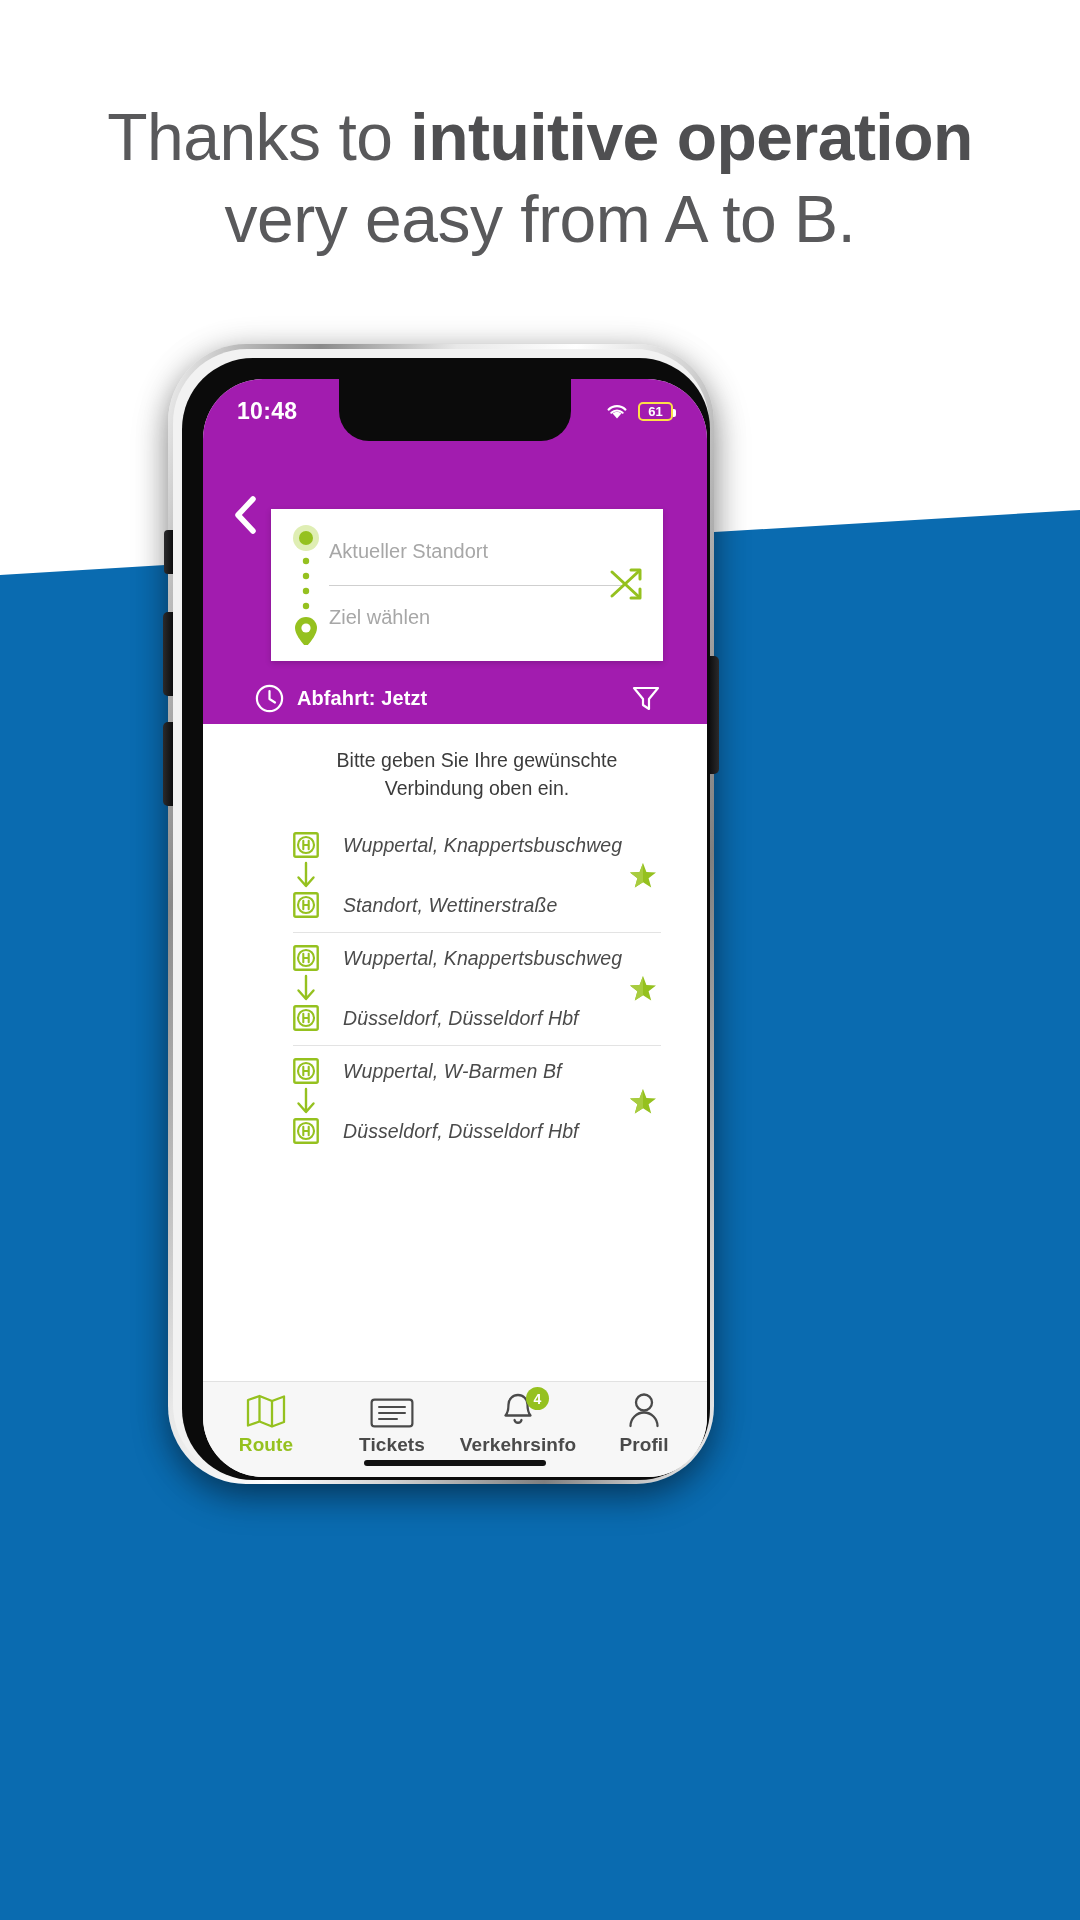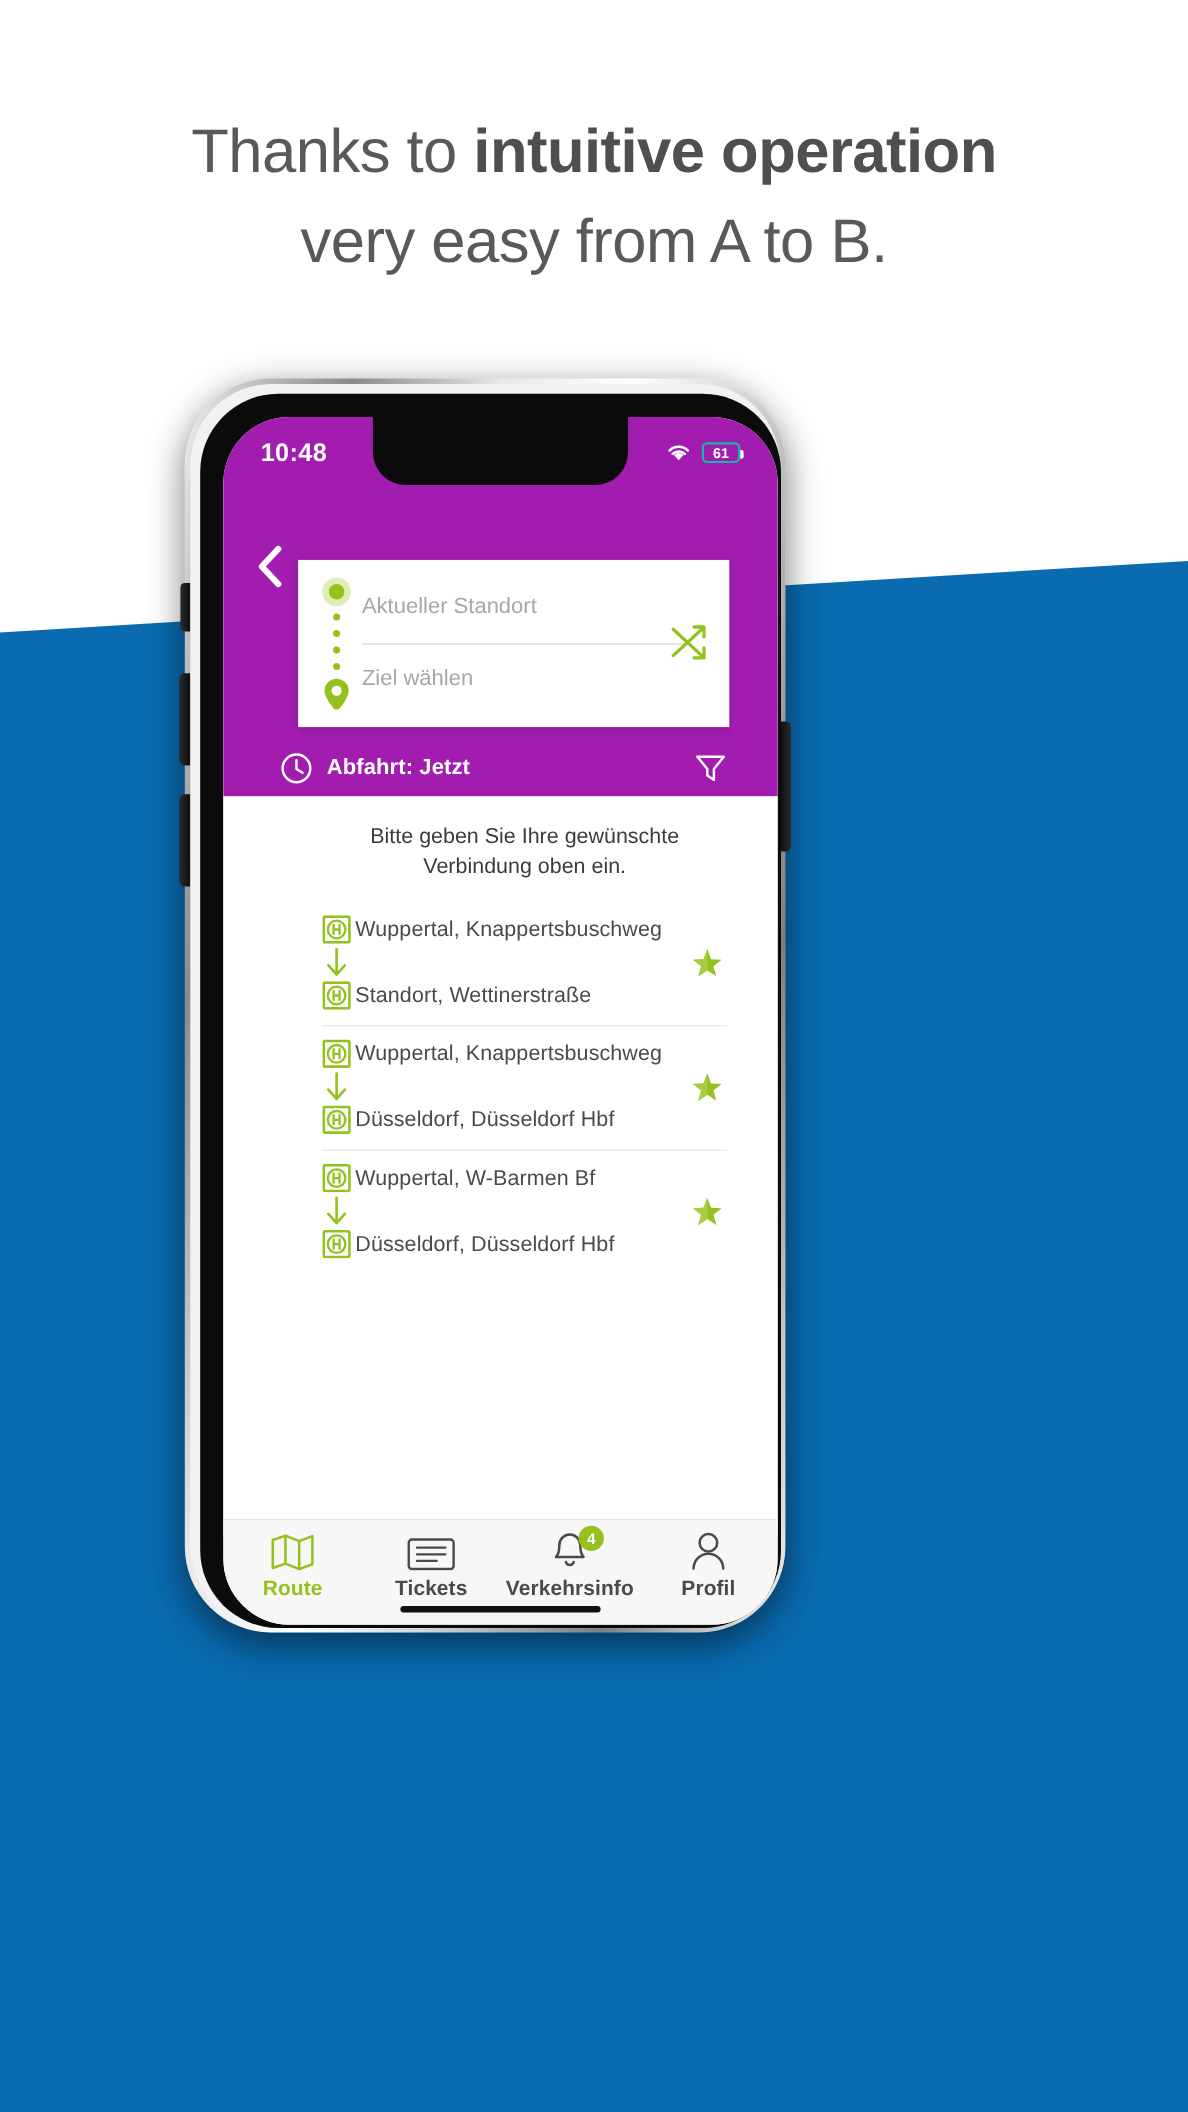--- a/index.html
+++ b/index.html
@@ -21,7 +21,7 @@
   .headline {
     position: absolute; left: 0; top: 96px; width: 1080px;
     text-align: center; color: #59595b;
-    font-size: 56px; line-height: 82px; letter-spacing: -0.5px;
+    font-size: 66px; line-height: 82px; letter-spacing: -0.5px;
     font-weight: 400; z-index: 2;
   }
   .headline .bold { font-weight: 700; color: #4f4f51; }

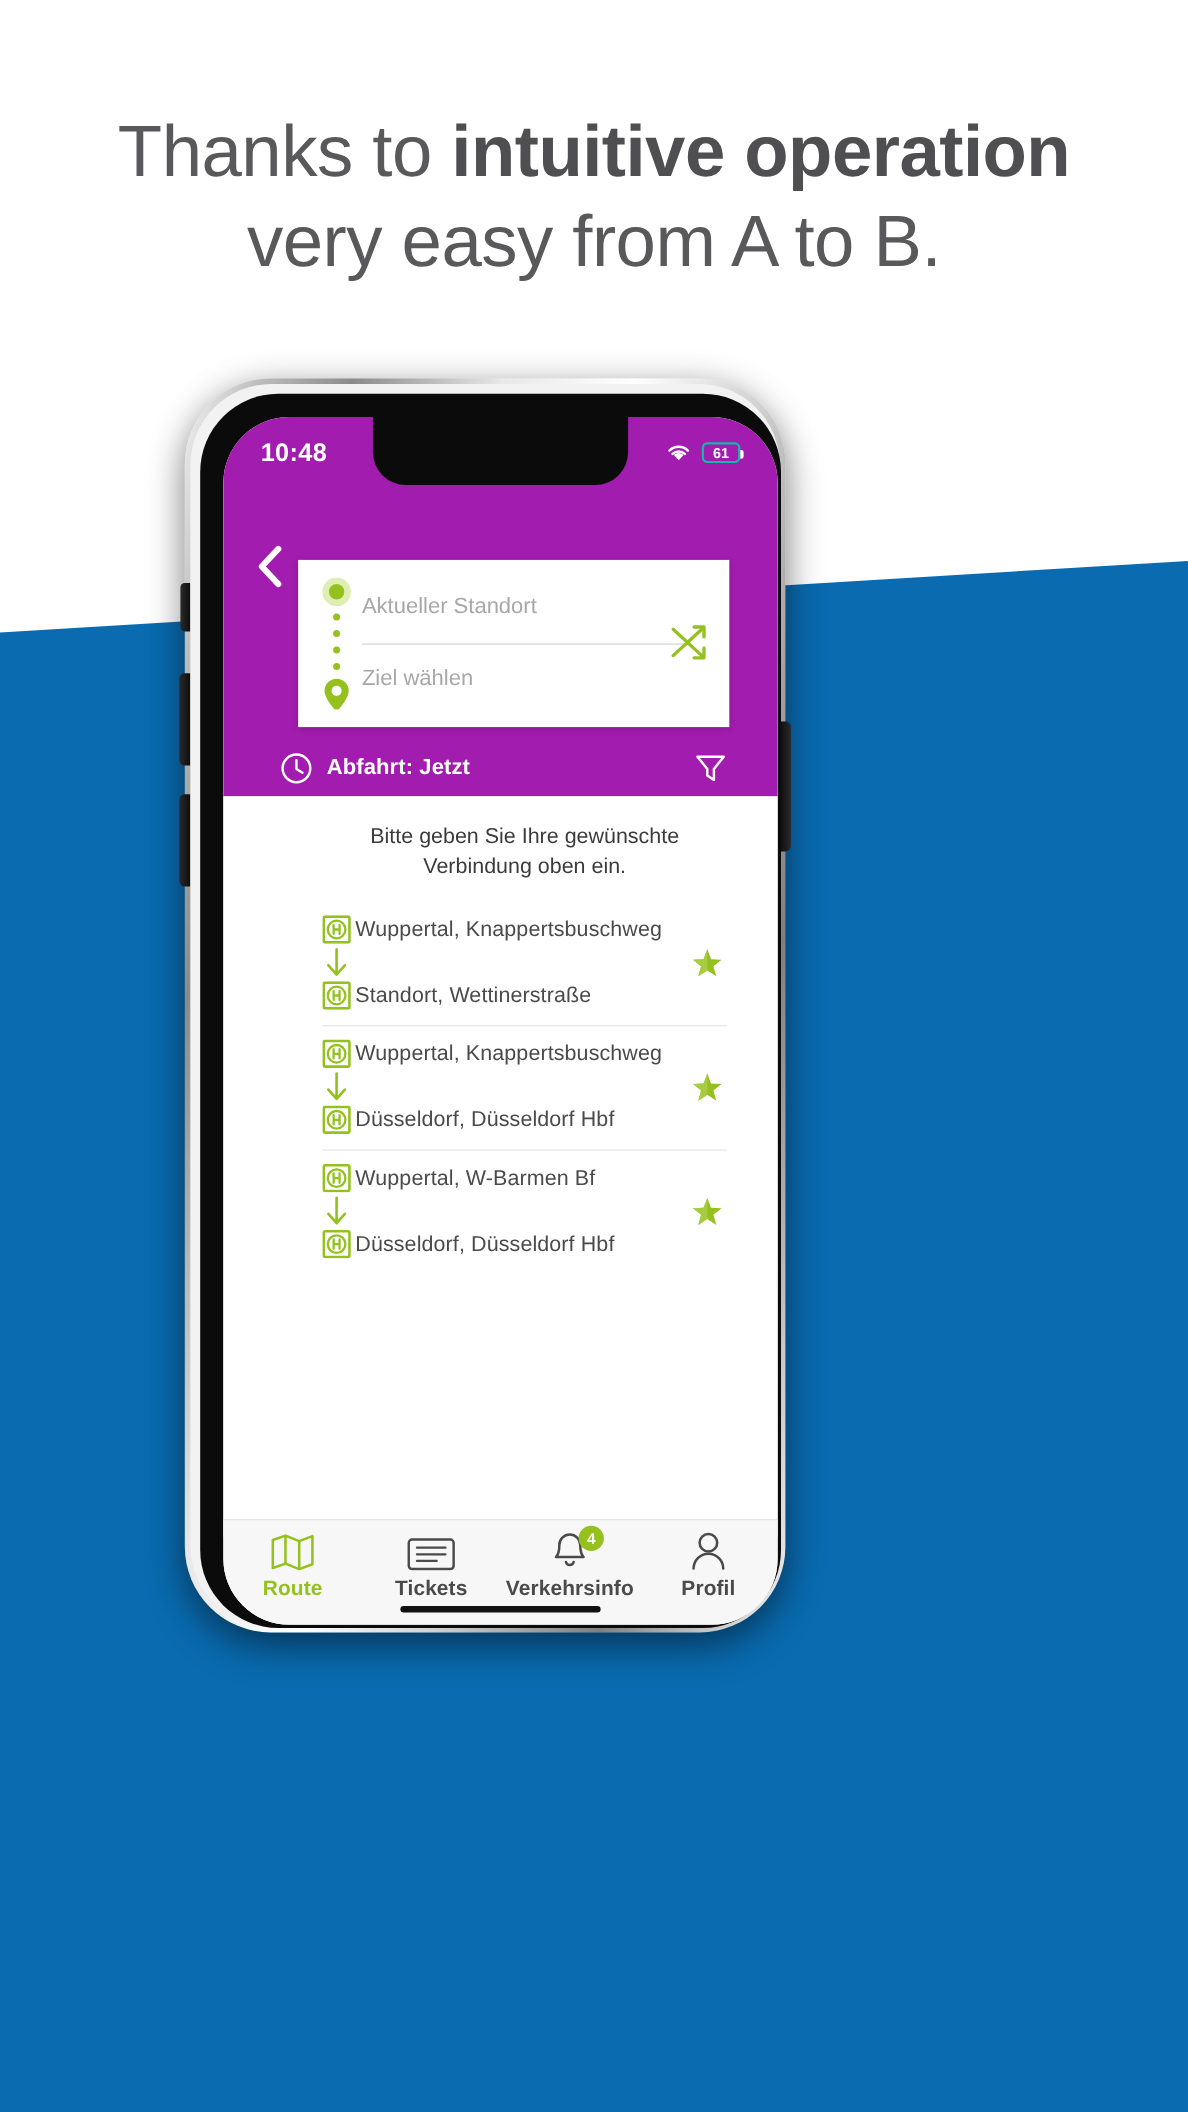--- a/index.html
+++ b/index.html
@@ -82,7 +82,7 @@
   .sb-time { font-size: 23px; font-weight: 700; letter-spacing: .3px; }
   .sb-right { display: flex; align-items: center; gap: 9px; }
   .battery {
-    width: 35px; height: 19px; border: 2px solid #14b8a6; border-radius: 5px;
+    width: 35px; height: 19px; border: 2px solid #fde047; border-radius: 5px;
     position: relative; display: flex; align-items: center; justify-content: center;
   }
   .battery::after {

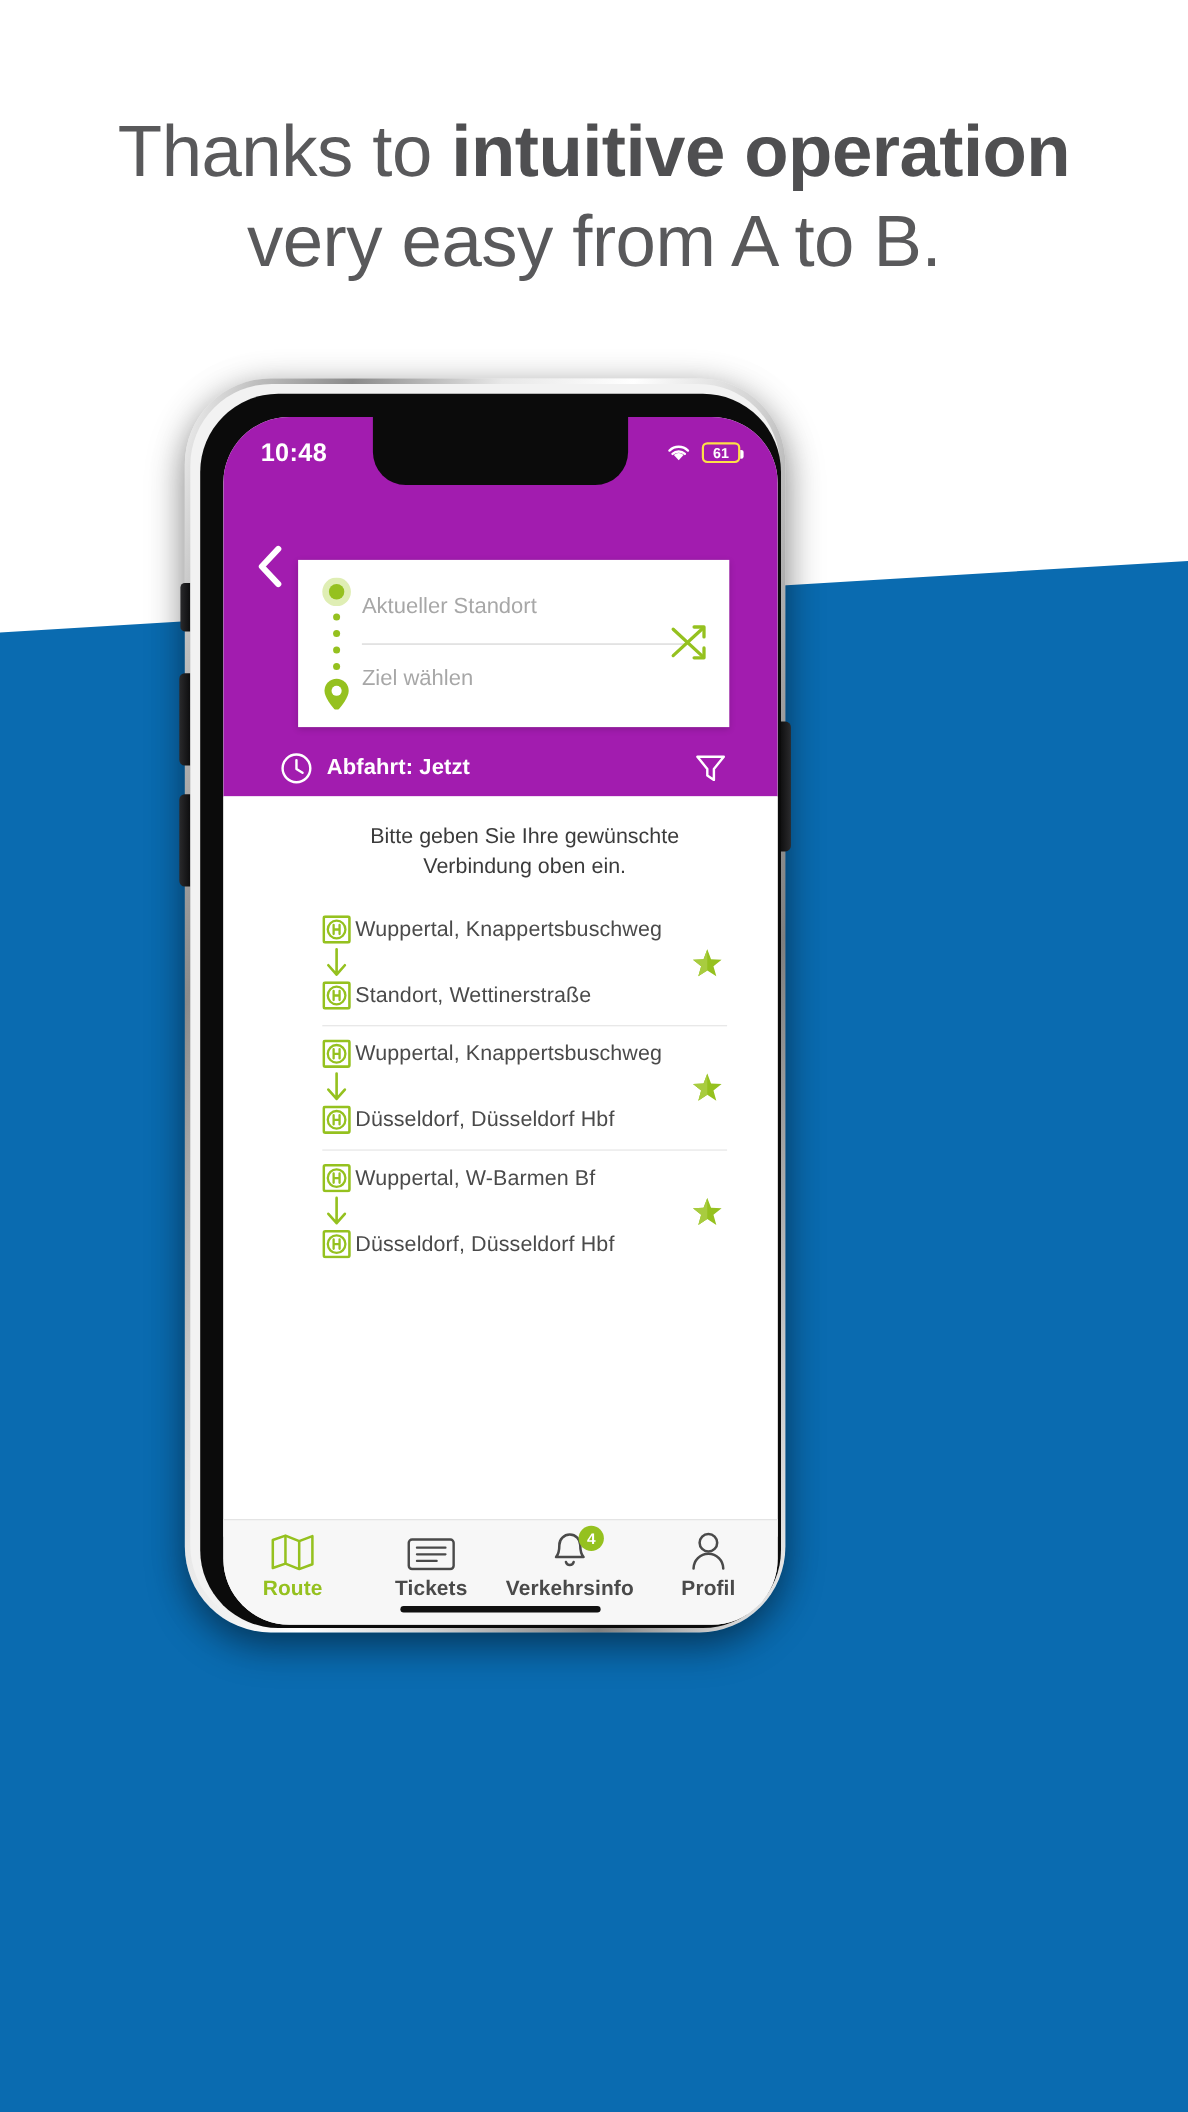--- a/index.html
+++ b/index.html
@@ -140,7 +140,7 @@
   .routes { margin-top: 18px; }
   .route-item { position: relative; margin: 0 46px; padding: 12px 0 14px; }
   .route-item + .route-item { border-top: 1px solid #e3e3e3; }
-  .route-line { display: flex; align-items: center; gap: 4px; }
+  .route-line { display: flex; align-items: center; gap: 24px; font-style: italic; }
   .stop-icon { width: 26px; height: 26px; flex: 0 0 26px; }
   .stop-name { color: #4a4a4a; font-size: 19.5px; letter-spacing: .1px; }
   .route-arrow { width: 26px; height: 30px; margin: 2px 0 2px 0; display: flex; align-items: center; justify-content: center; }

